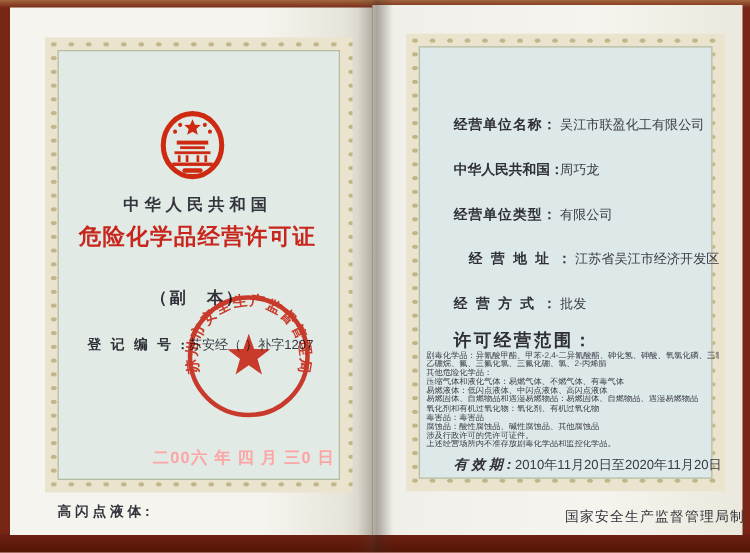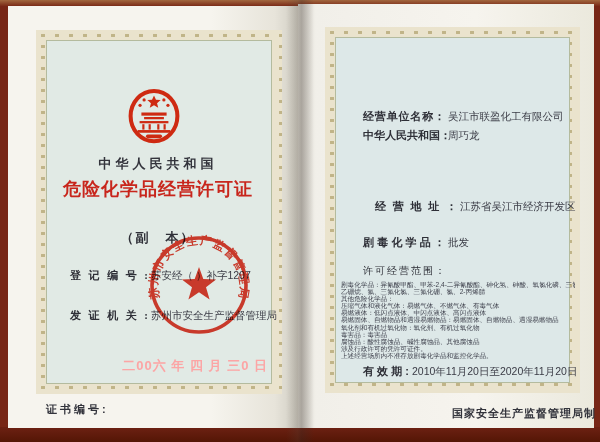--- a/index.html
+++ b/index.html
@@ -43,7 +43,7 @@
         letter-spacing:1px;color:#fca5a5;white-space:nowrap;}
   .seal{left:147px;top:233px;mix-blend-mode:multiply;opacity:.93;}
   .cert-no{left:46px;top:402px;font-size:11px;font-weight:bold;letter-spacing:3px;color:#33343c;}
-  .f-row-0{left:363px;top:92px;margin-top:17px;}  .f-row-1{left:363px;top:128px;}
+  .f-row-0{left:363px;top:92px;}  .f-row-1{left:363px;top:128px;}
   .f-row-2{left:363px;top:164px;} .f-row-3{left:363px;top:199px;padding-left:12px;}
   .f-row-4{left:363px;top:235px;}
   .scope-label{left:363px;top:264px;font-size:10px;font-weight:normal;letter-spacing:2px;color:#2e2f37;}

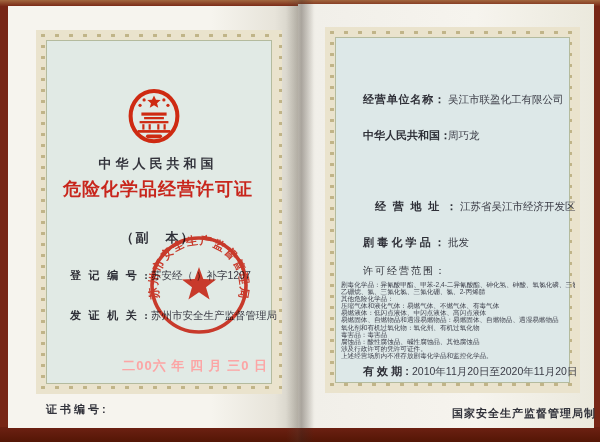--- a/index.html
+++ b/index.html
@@ -123,6 +123,9 @@
   <div class="abs row f-row-1">
     <span class="lab lab-r">中华人民共和国：</span><span class="val">周巧龙</span>
   </div>
+  <div class="abs row f-row-2">
+    <span class="lab lab-r">经营单位类型：</span><span class="val">有限公司</span>
+  </div>
   <div class="abs row f-row-3">
     <span class="lab lab-r">经营地址：</span><span class="val">江苏省吴江市经济开发区</span>
   </div>

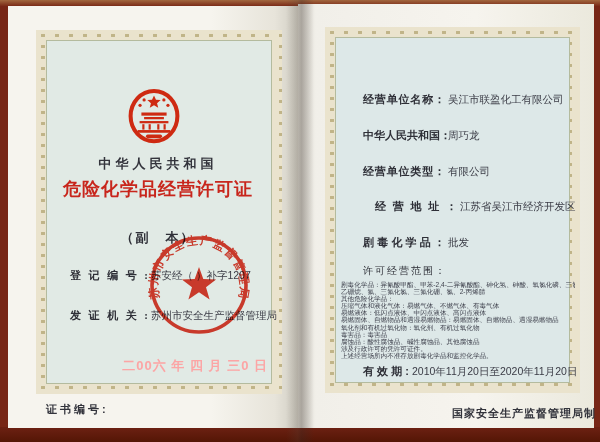--- a/index.html
+++ b/index.html
@@ -130,7 +130,7 @@
     <span class="lab lab-r">经营地址：</span><span class="val">江苏省吴江市经济开发区</span>
   </div>
   <div class="abs row f-row-4">
-    <span class="lab lab-r">剧毒化学品：</span><span class="val">批发</span>
+    <span class="lab lab-r">经营方式：</span><span class="val">批发</span>
   </div>
 
   <div class="abs scope-label">许可经营范围：</div>

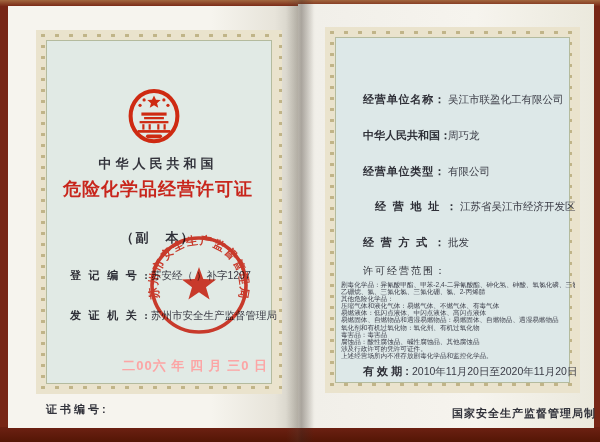--- a/index.html
+++ b/index.html
@@ -46,7 +46,7 @@
   .f-row-0{left:363px;top:92px;}  .f-row-1{left:363px;top:128px;}
   .f-row-2{left:363px;top:164px;} .f-row-3{left:363px;top:199px;padding-left:12px;}
   .f-row-4{left:363px;top:235px;}
-  .scope-label{left:363px;top:264px;font-size:10px;font-weight:normal;letter-spacing:2px;color:#2e2f37;}
+  .scope-label{left:363px;top:264px;font-size:14px;font-weight:bold;letter-spacing:2px;color:#2e2f37;}
   .scope{left:341px;top:281px;width:234px;}
   .scope div{font-size:6.6px;line-height:7.1px;color:#3c3e4a;white-space:nowrap;overflow:hidden;}
   .validity-row{left:363px;top:364px;}

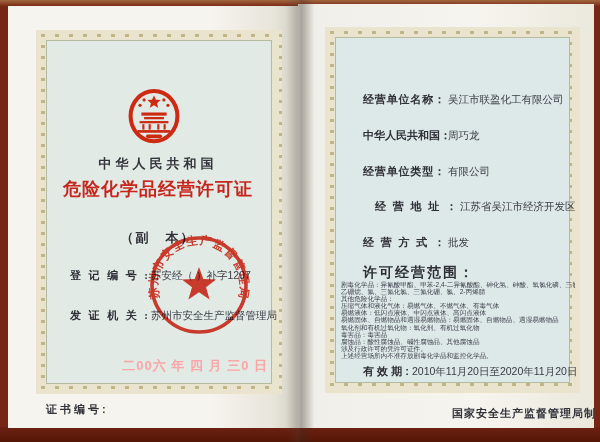--- a/index.html
+++ b/index.html
@@ -100,9 +100,6 @@
     <span class="lab lab-l">登记编号:</span><span class="val">苏安经（ ）补字1207</span>
   </div>
 
-  <div class="abs row issuer-row">
-    <span class="lab lab-l">发证机关:</span><span class="val">苏州市安全生产监督管理局</span>
-  </div>
 
   <div class="abs issue-date">二00六 年 四 月 三0 日</div>
 

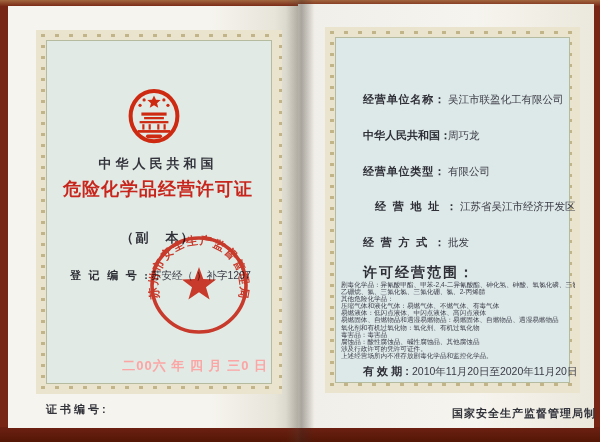--- a/index.html
+++ b/index.html
@@ -50,7 +50,7 @@
   .scope{left:341px;top:281px;width:234px;}
   .scope div{font-size:6.6px;line-height:7.1px;color:#3c3e4a;white-space:nowrap;overflow:hidden;}
   .validity-row{left:363px;top:364px;}
-  .validity-row .lab{width:46px;}
+  .validity-row .lab{width:46px;font-style:italic;}
   .publisher{left:452px;top:406px;font-size:11px;font-weight:bold;letter-spacing:1px;color:#33343c;}
 </style>
 </head>

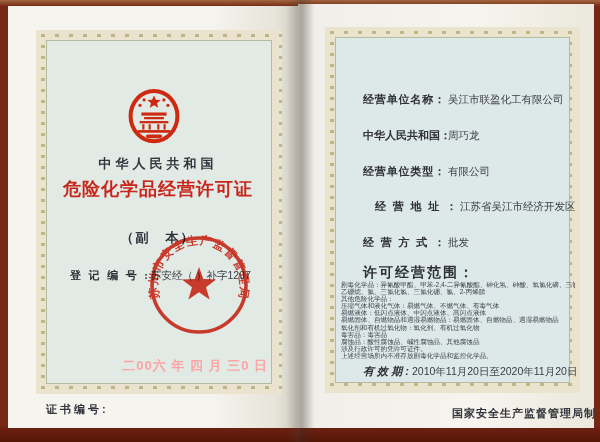--- a/index.html
+++ b/index.html
@@ -112,7 +112,7 @@
     <polygon fill="#e1301f" points="0,-18 4.3,-5.9 17.1,-5.6 7.0,2.2 10.6,14.6 0,7.2 -10.6,14.6 -7.0,2.2 -17.1,-5.6 -4.3,-5.9"></polygon>
   </svg>
 
-  <div class="abs cert-no">证书编号:</div>
+  <div class="abs cert-no">高闪点液体:</div>
 
   <div class="abs row f-row-0">
     <span class="lab lab-r">经营单位名称：</span><span class="val">吴江市联盈化工有限公司</span>

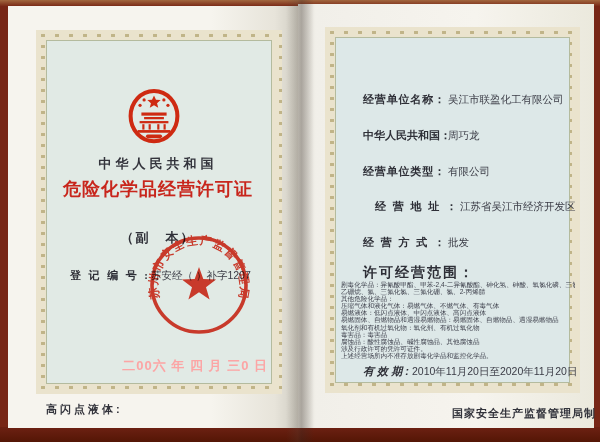--- a/index.html
+++ b/index.html
@@ -51,7 +51,7 @@
   .scope div{font-size:6.6px;line-height:7.1px;color:#3c3e4a;white-space:nowrap;overflow:hidden;}
   .validity-row{left:363px;top:364px;}
   .validity-row .lab{width:46px;font-style:italic;}
-  .publisher{left:452px;top:406px;font-size:11px;font-weight:bold;letter-spacing:1px;color:#33343c;}
+  .publisher{left:452px;top:406px;font-size:11px;font-weight:normal;letter-spacing:1px;color:#33343c;}
 </style>
 </head>
 <body>

